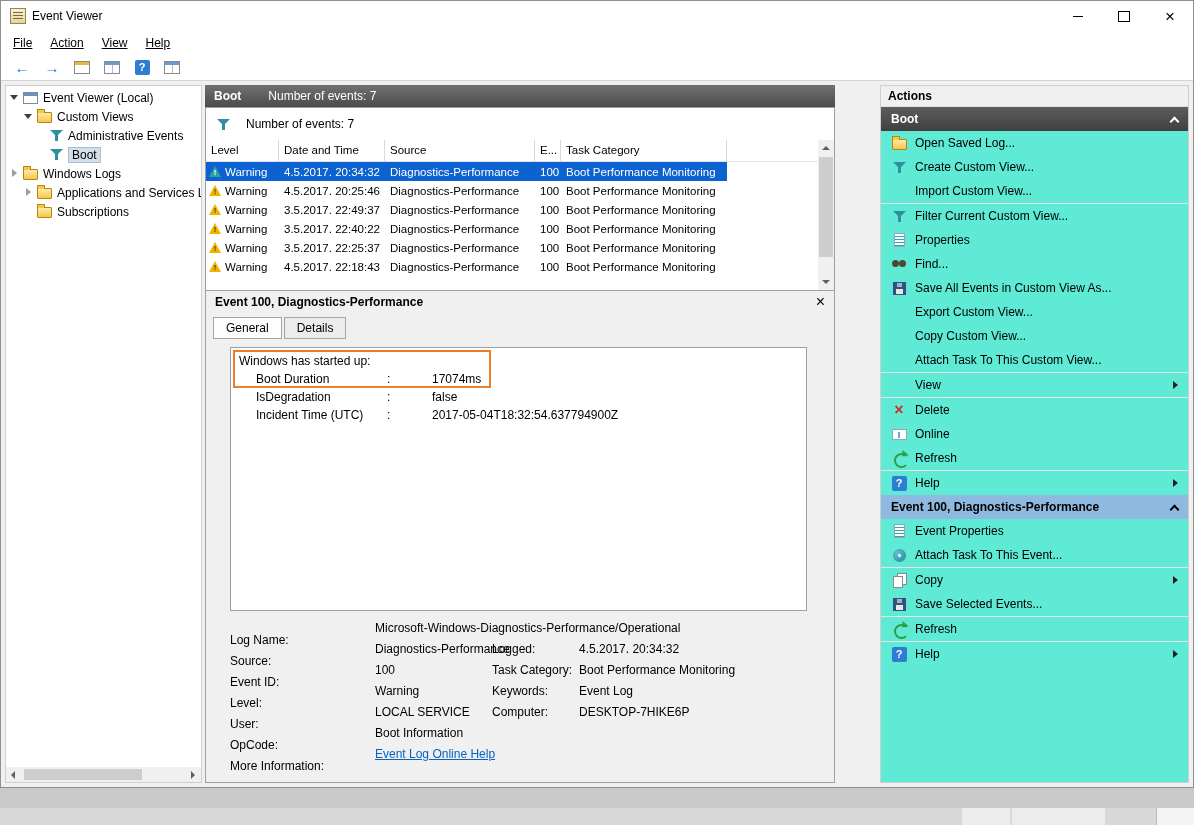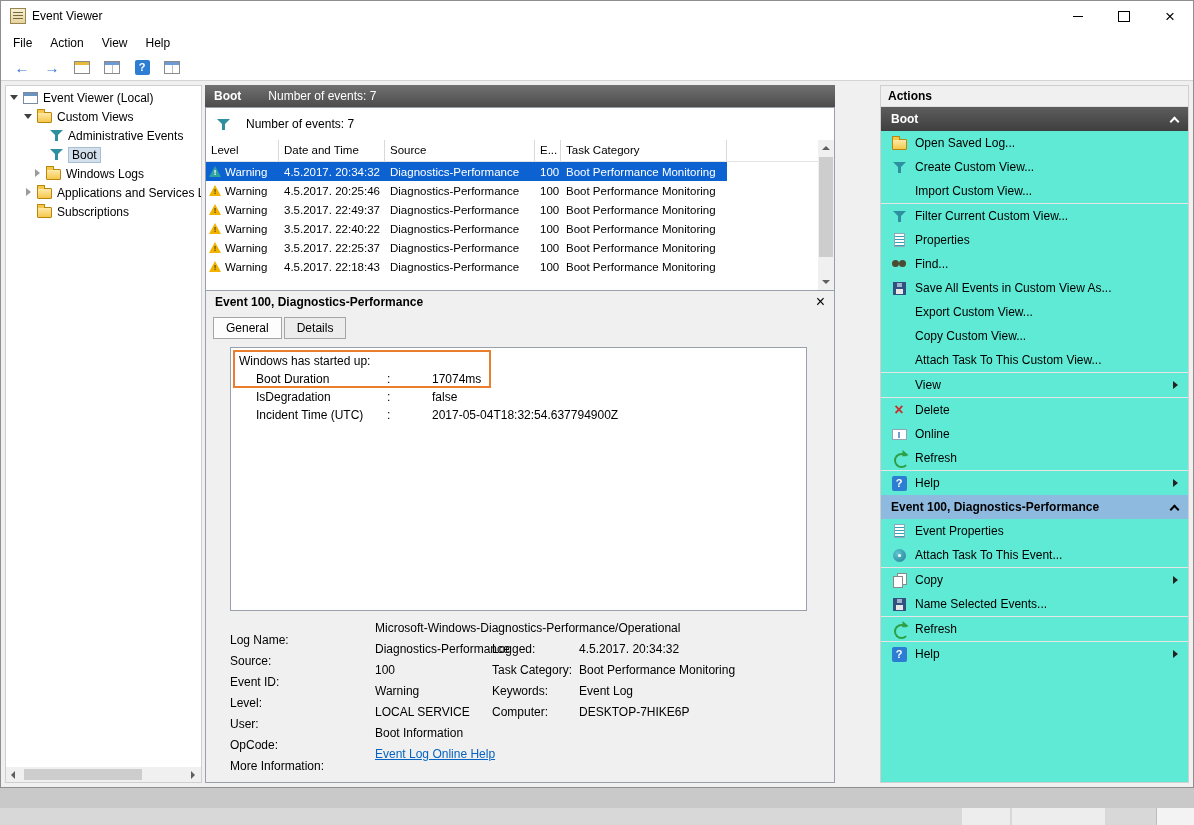--- a/index.html
+++ b/index.html
@@ -22,7 +22,7 @@
   .wb-close::before { content:"×"; font-size:17px; line-height:1; }
 
   .menubar { height:23px; background:#fff; display:flex; align-items:center; padding-left:3px; }
-  .menu-item { padding:3px 9px; }
+  .menu-item { padding:3px 9px;text-decoration:underline; }
 
   .toolbar { height:27px; background:#fff; border-bottom:1px solid #d4d4d4; display:flex;
              align-items:center; padding-left:8px; gap:4px; }

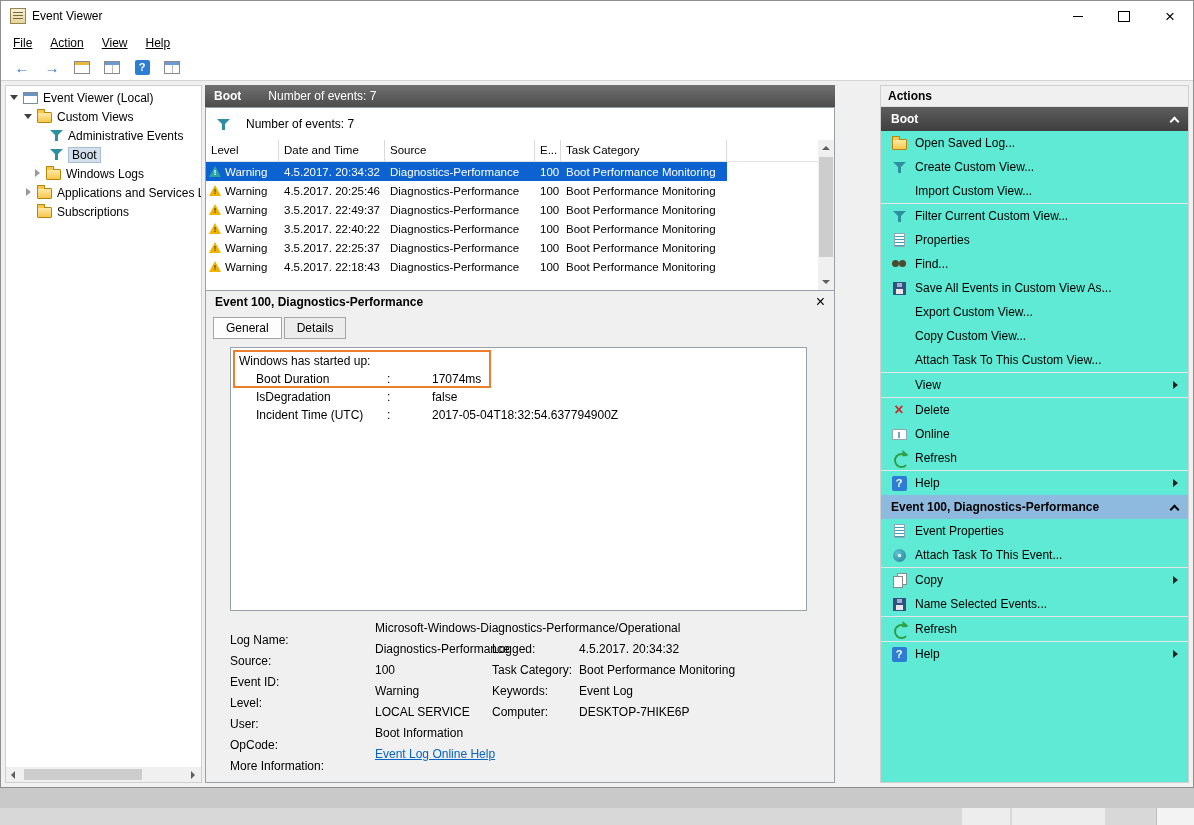--- a/index.html
+++ b/index.html
@@ -244,7 +244,7 @@
           <span class="ic ic-funnel"></span>
           <span class="tsel">Boot</span>
         </div>
-        <div class="tnode" style="padding-left:27px">
+        <div class="tnode" style="padding-left:4px">
           <span class="chev col"></span>
           <span class="ic ic-folder"></span>
           <span>Windows Logs</span>

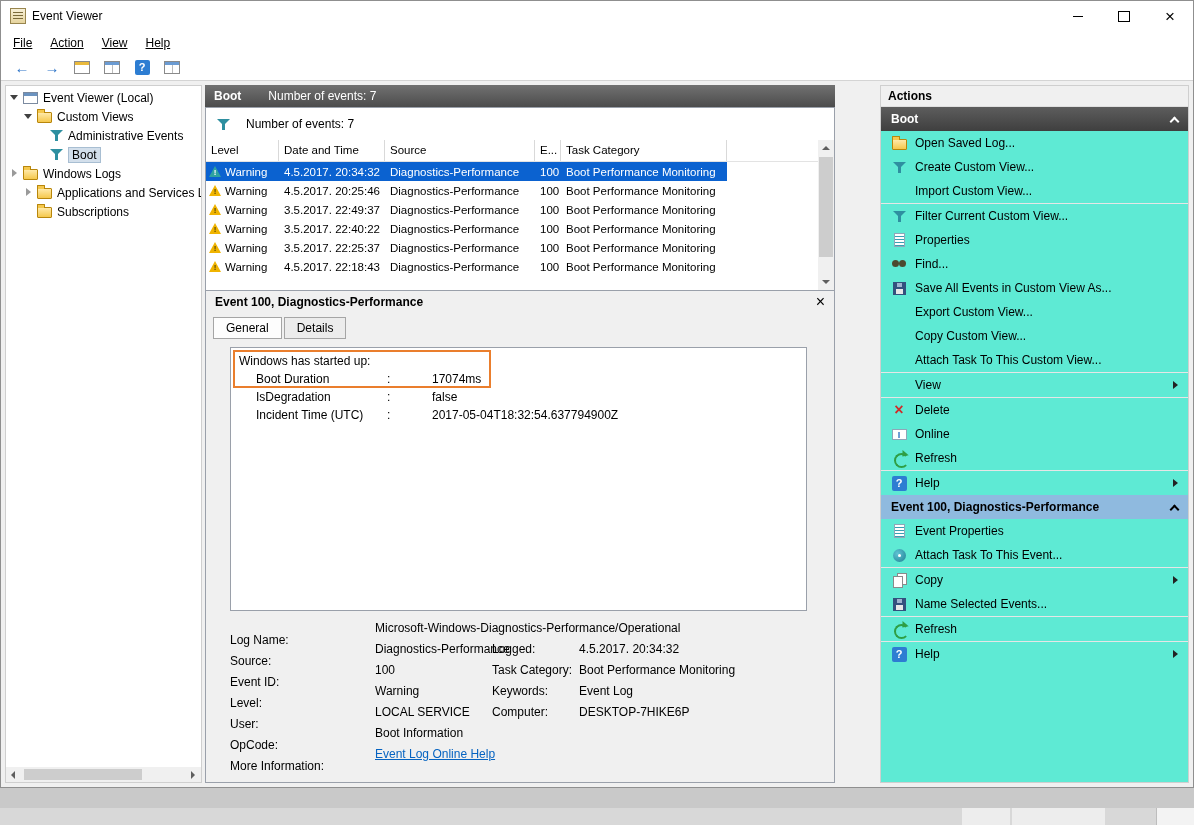--- a/index.html
+++ b/index.html
@@ -553,7 +553,7 @@
         <span class="aicon">
             <span class="i-save"></span>
           </span>
-        <span>Name Selected Events...</span>
+        <span>Save Selected Events...</span>
       </div>
       <div class="act-div"></div>
       <div class="act-item">

